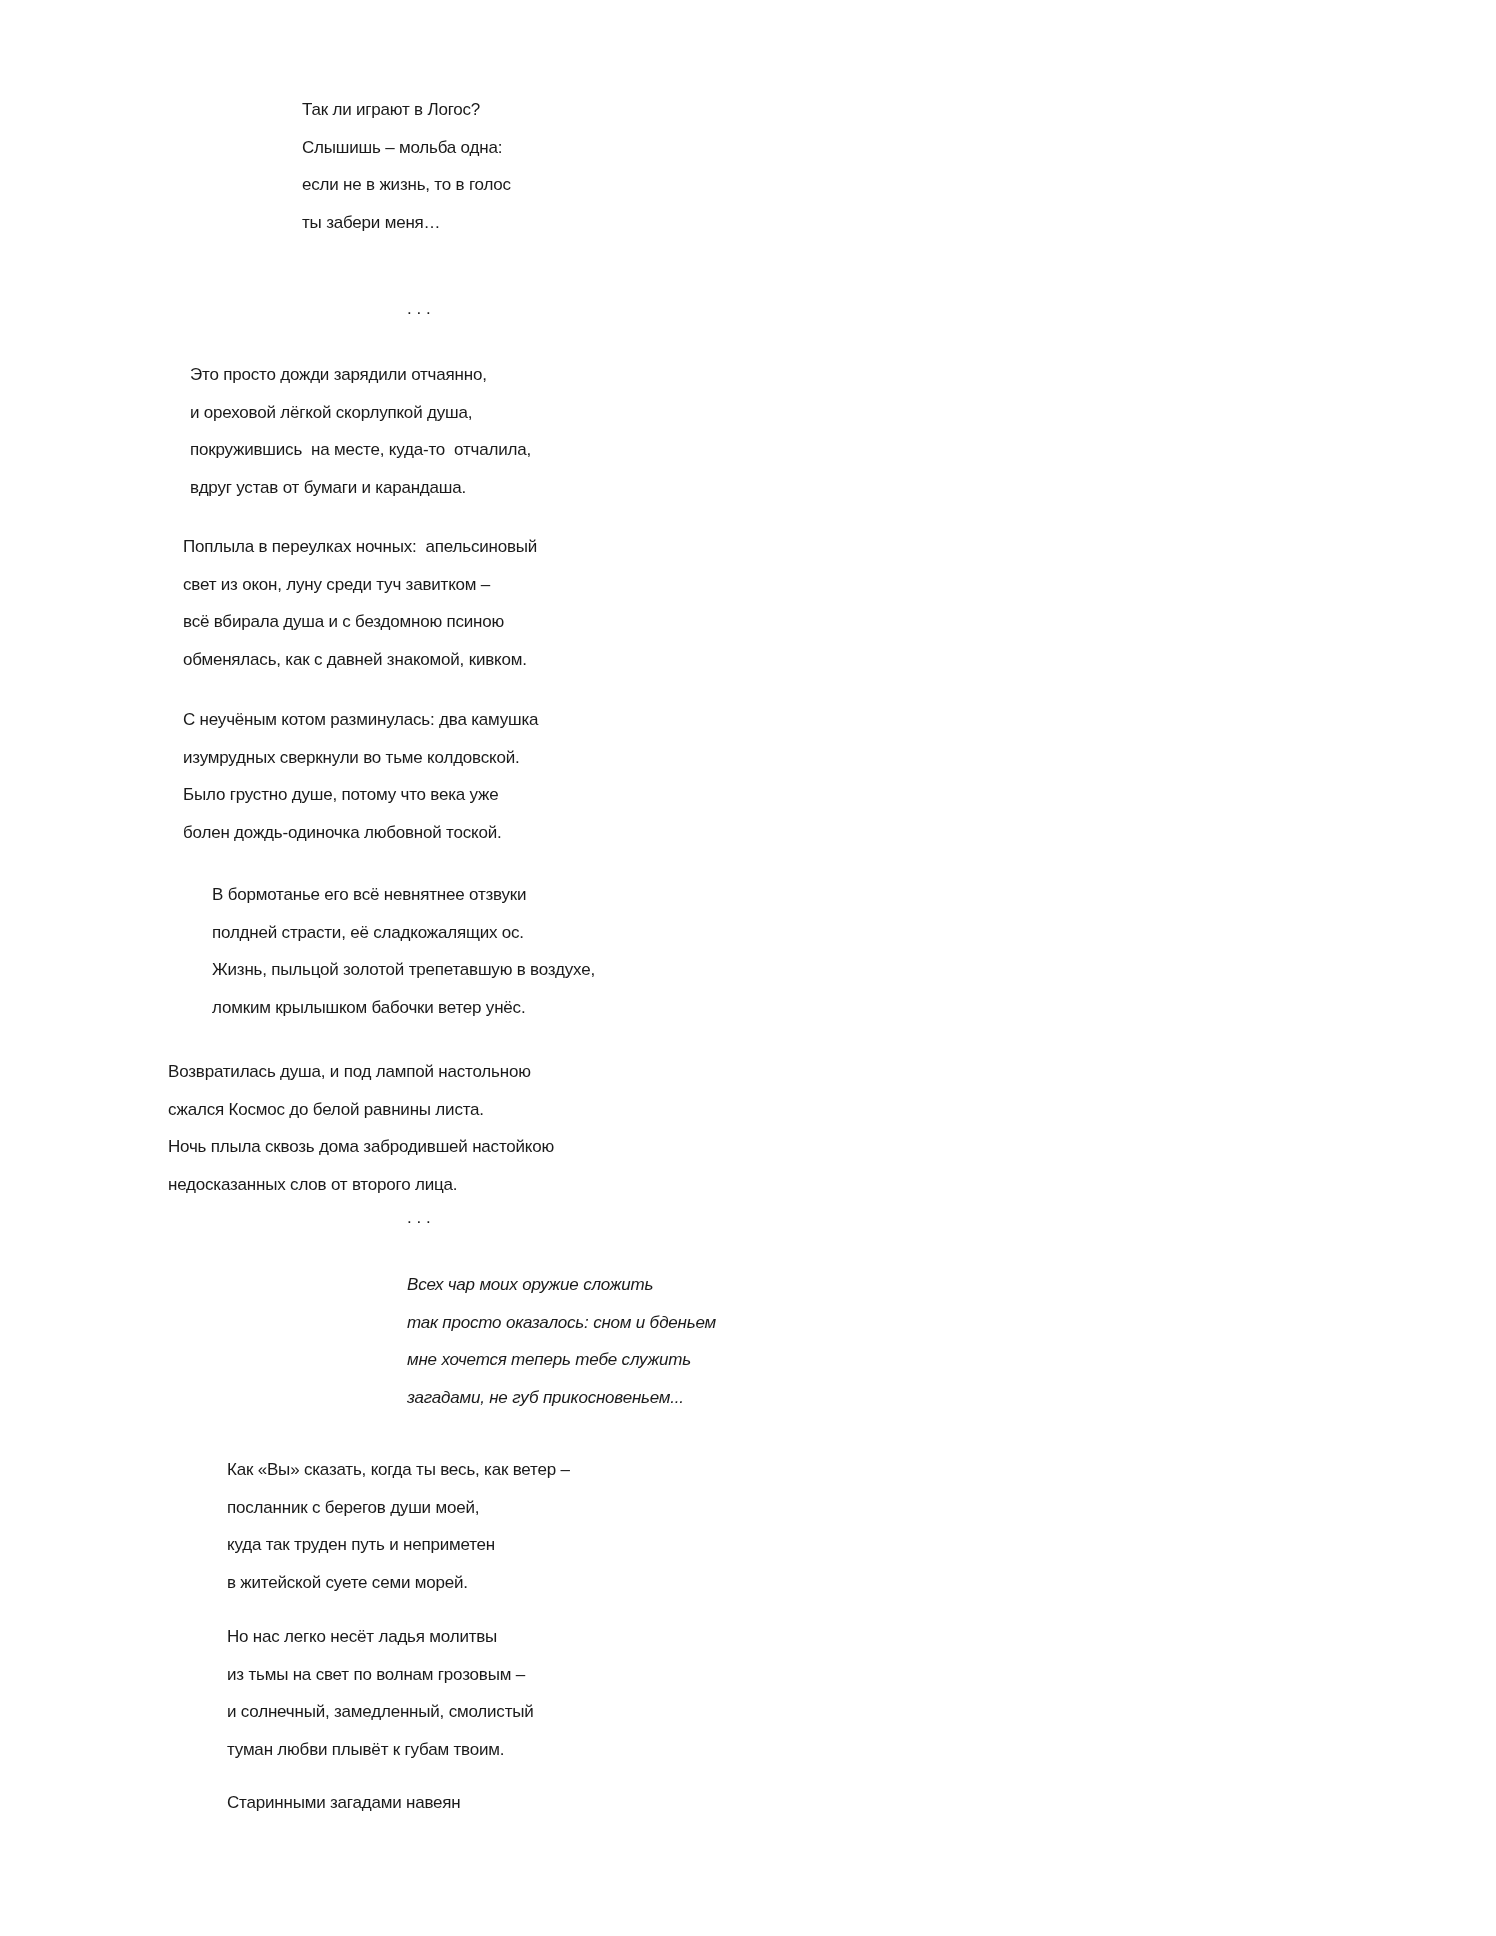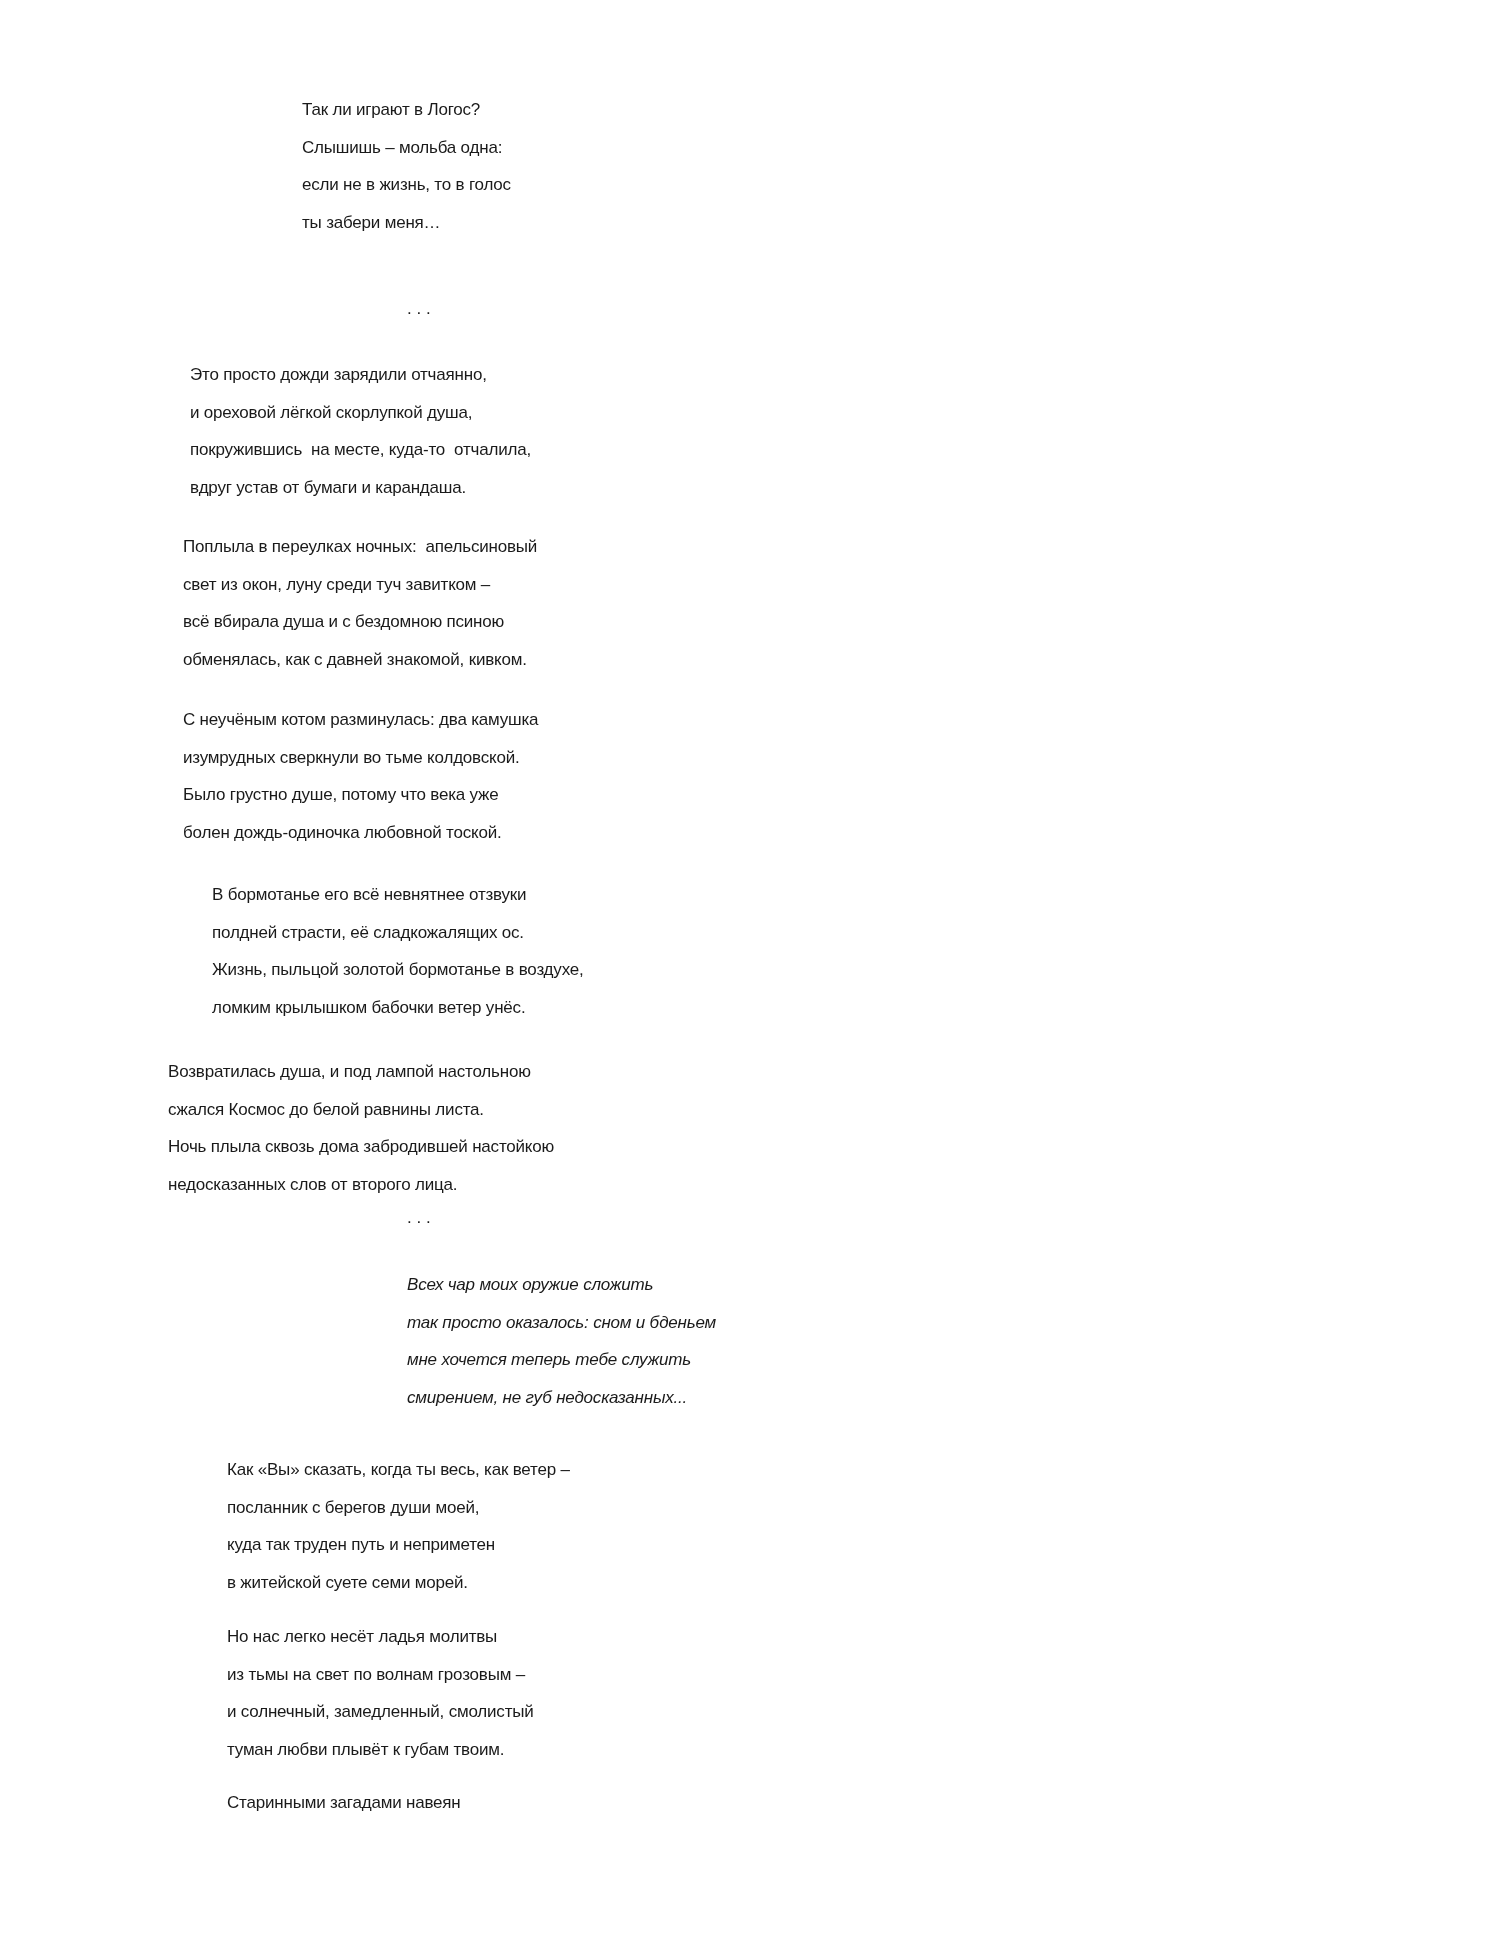--- a/index.html
+++ b/index.html
@@ -50,7 +50,7 @@
 
   <div class="stanza" style="left:183px; top:701px;"><div class="line">С неучёным котом разминулась: два камушка</div><div class="line">изумрудных сверкнули во тьме колдовской.</div><div class="line">Было грустно душе, потому что века уже</div><div class="line">болен дождь-одиночка любовной тоской.</div></div>
 
-  <div class="stanza" style="left:176px; top:876px;margin-left:36px;"><div class="line">В бормотанье его всё невнятнее отзвуки</div><div class="line">полдней страсти, её сладкожалящих ос.</div><div class="line">Жизнь, пыльцой золотой бормотанье в воздухе,</div><div class="line">ломким крылышком бабочки ветер унёс.</div></div>
+  <div class="stanza" style="left:176px; top:876px;margin-left:36px;"><div class="line">В бормотанье его всё невнятнее отзвуки</div><div class="line">полдней страсти, её сладкожалящих ос.</div><div class="line">Жизнь, пыльцой золотой трепетавшую в воздухе,</div><div class="line">ломким крылышком бабочки ветер унёс.</div></div>
 
   <div class="stanza" style="left:168px; top:1053px;"><div class="line">Возвратилась душа, и под лампой настольною</div><div class="line">сжался Космос до белой равнины листа.</div><div class="line">Ночь плыла сквозь дома забродившей настойкою</div><div class="line">недосказанных слов от второго лица.</div></div>
 

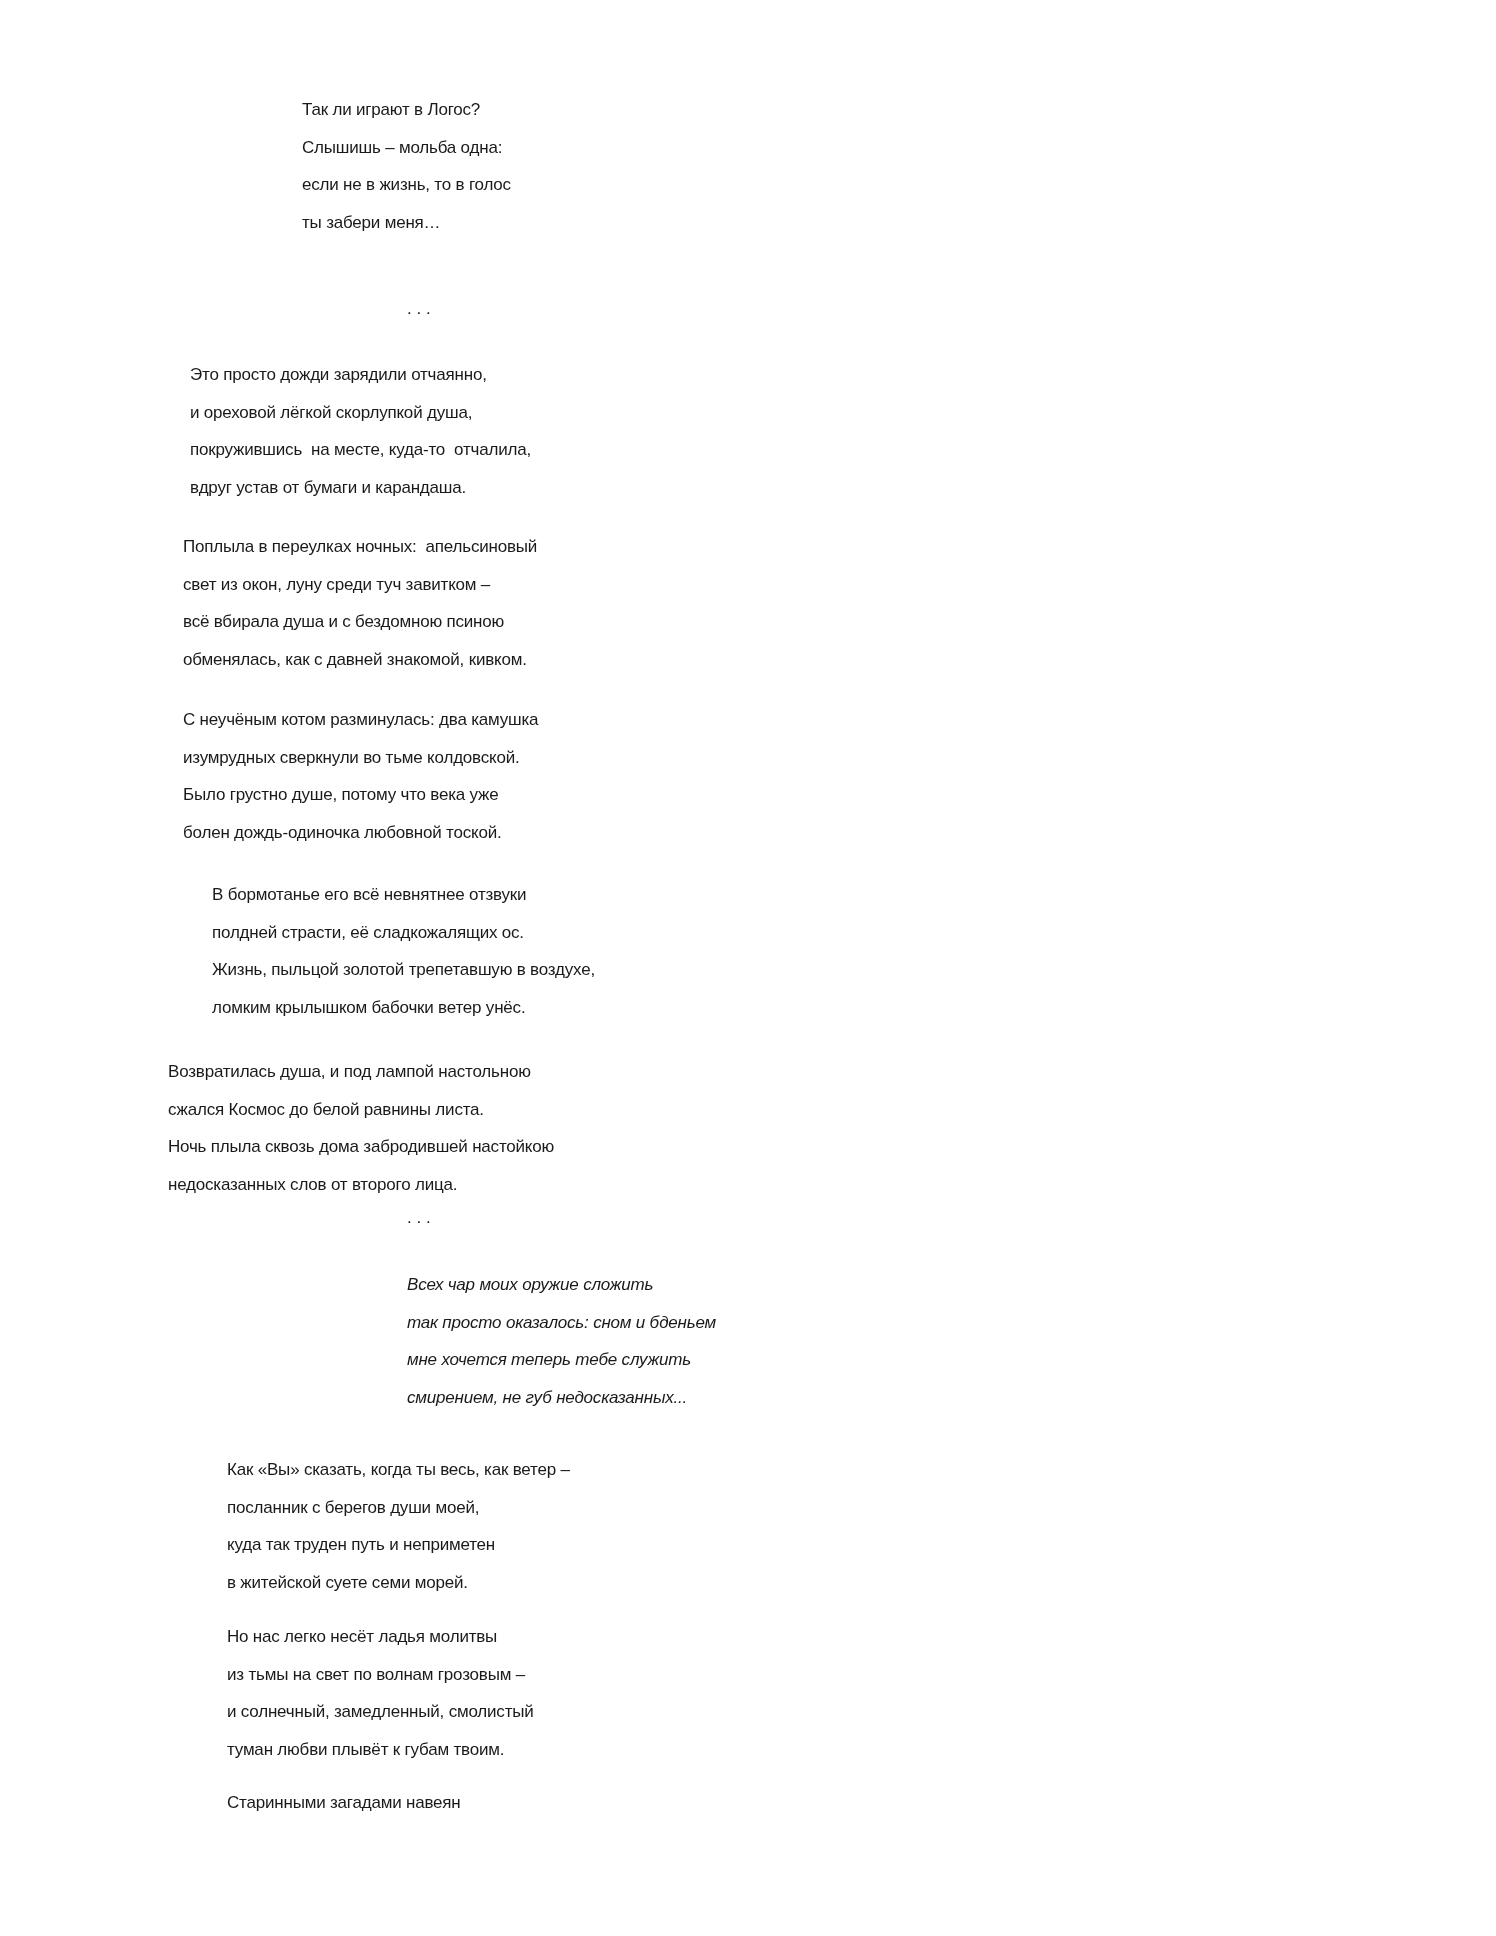--- a/index.html
+++ b/index.html
@@ -56,7 +56,7 @@
 
   <div class="separator" style="left:407px; top:1199px;">. . .</div>
 
-  <div class="stanza italic" style="left:407px; top:1266px;"><div class="line">Всех чар моих оружие сложить</div><div class="line">так просто оказалось: сном и бденьем</div><div class="line">мне хочется теперь тебе служить</div><div class="line">смирением, не губ недосказанных...</div></div>
+  <div class="stanza italic" style="left:407px; top:1266px;"><div class="line">Всех чар моих оружие сложить</div><div class="line">так просто оказалось: сном и бденьем</div><div class="line">мне хочется теперь тебе служить</div><div class="line">загадами, не губ прикосновеньем...</div></div>
 
   <div class="stanza" style="left:227px; top:1451px;"><div class="line">Как «Вы» сказать, когда ты весь, как ветер –</div><div class="line">посланник с берегов души моей,</div><div class="line">куда так труден путь и неприметен</div><div class="line">в житейской суете семи морей.</div></div>
 

